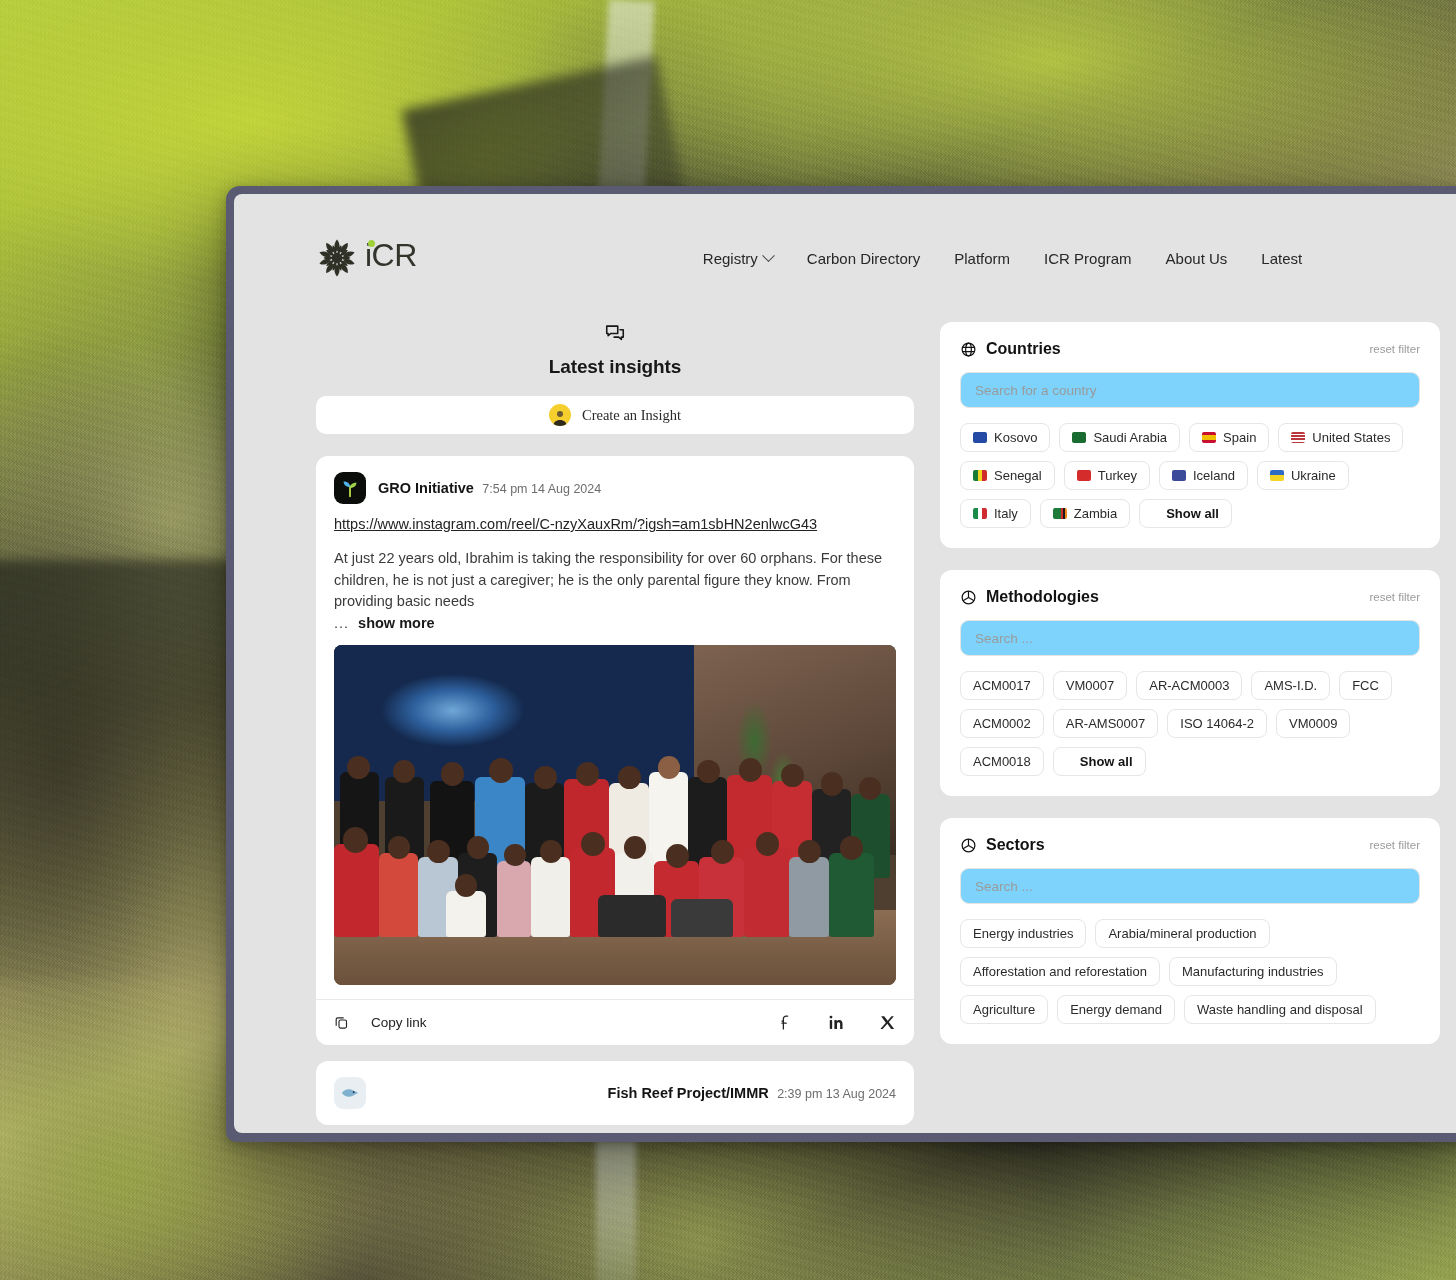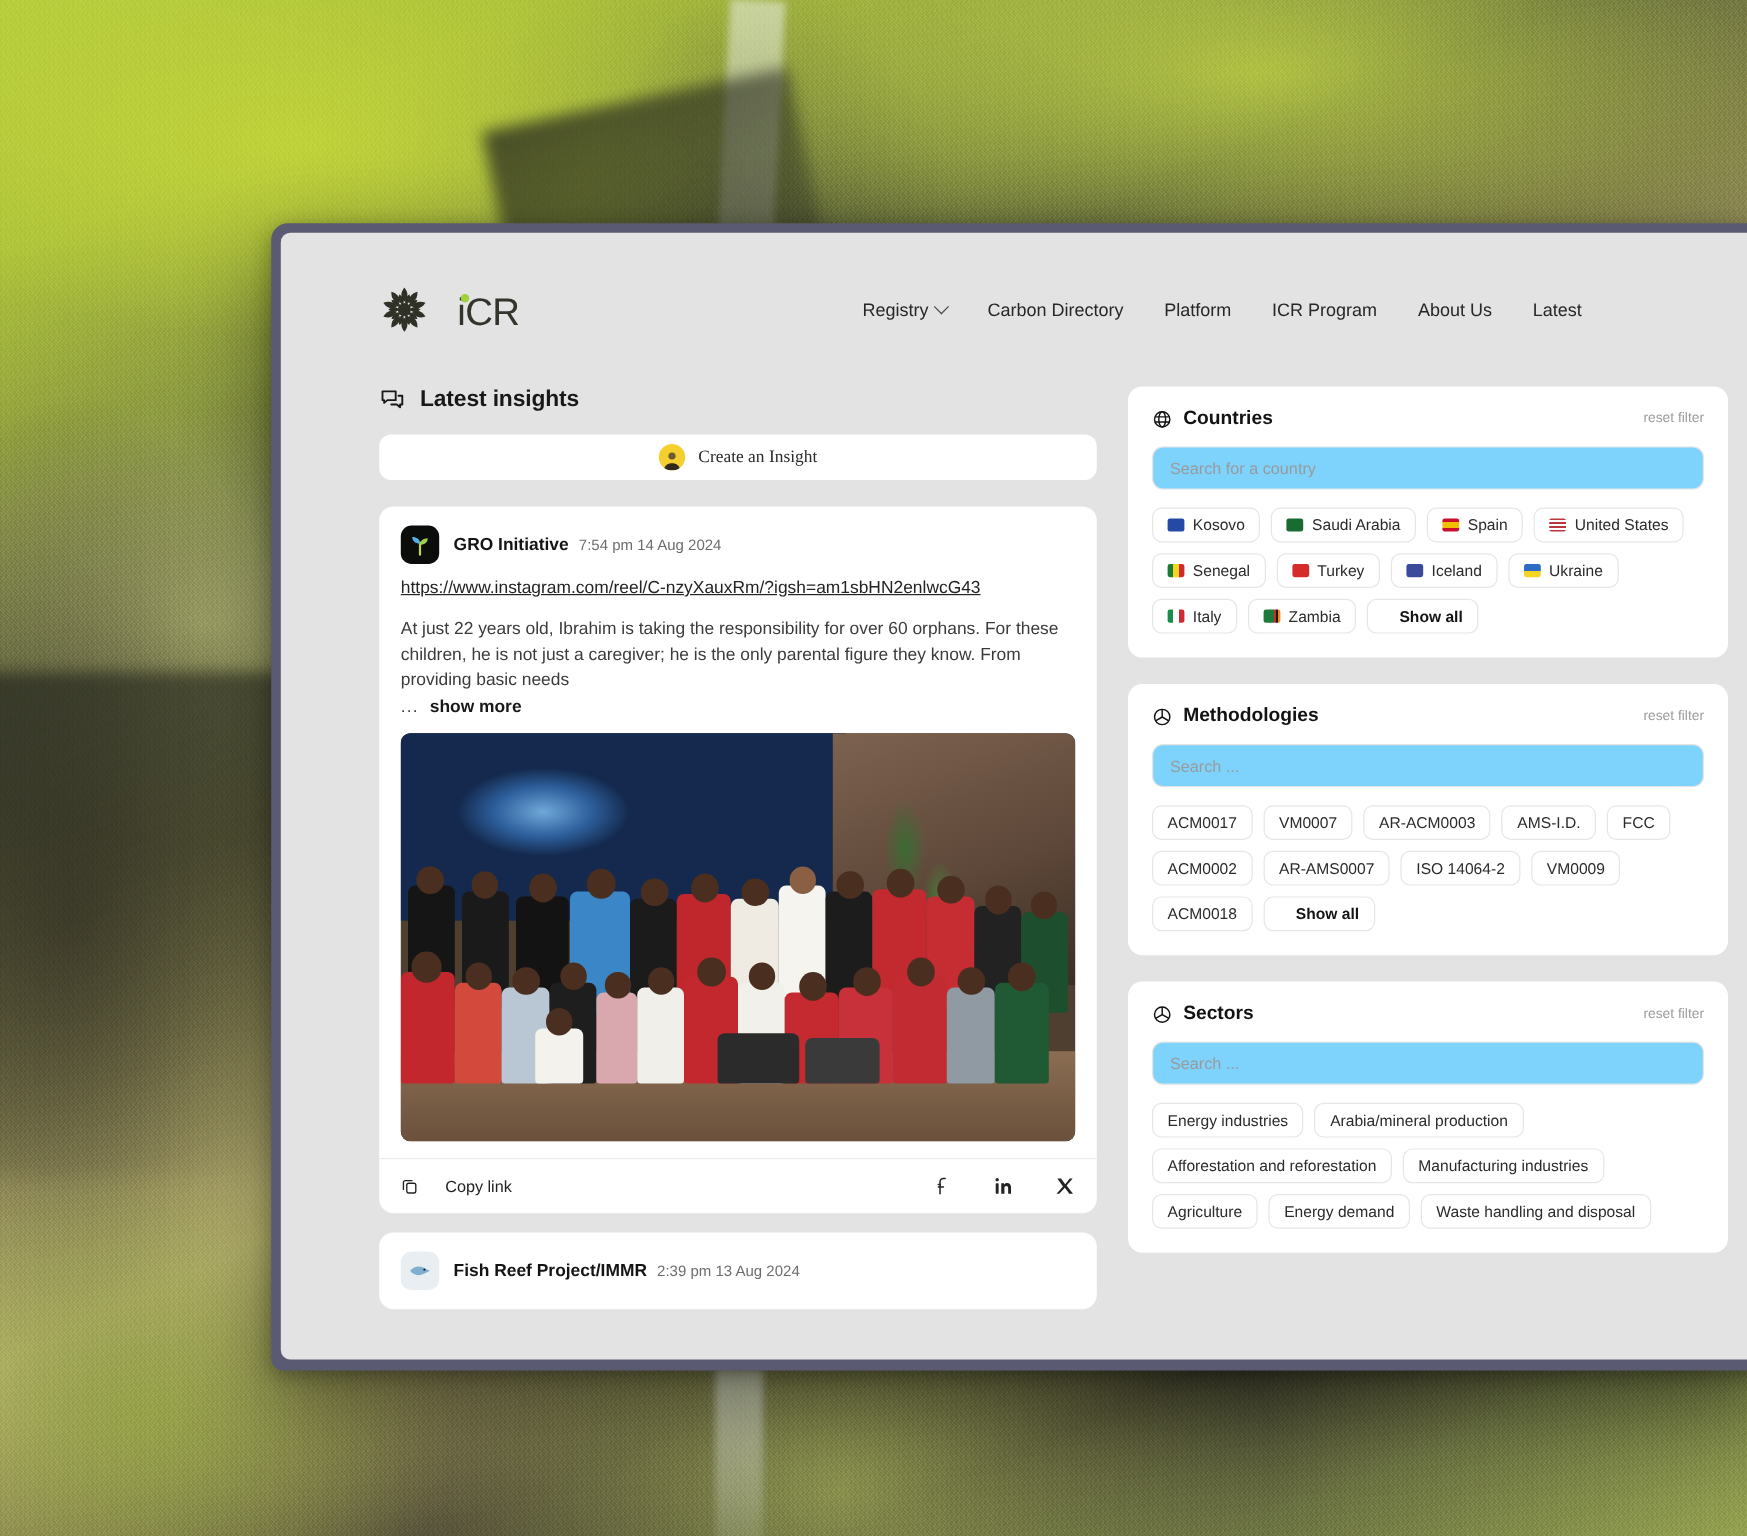--- a/index.html
+++ b/index.html
@@ -77,7 +77,7 @@
     align-items: center;
     padding: 0 80px 0 82px;
   }
-  .brand { display: flex; align-items: flex-end; gap: 23px; }
+  .brand { display: flex; align-items: flex-start; gap: 7px; }
   .brand-mark { width: 42px; height: 42px; display: block; }
   .brand-word {
     position: relative;

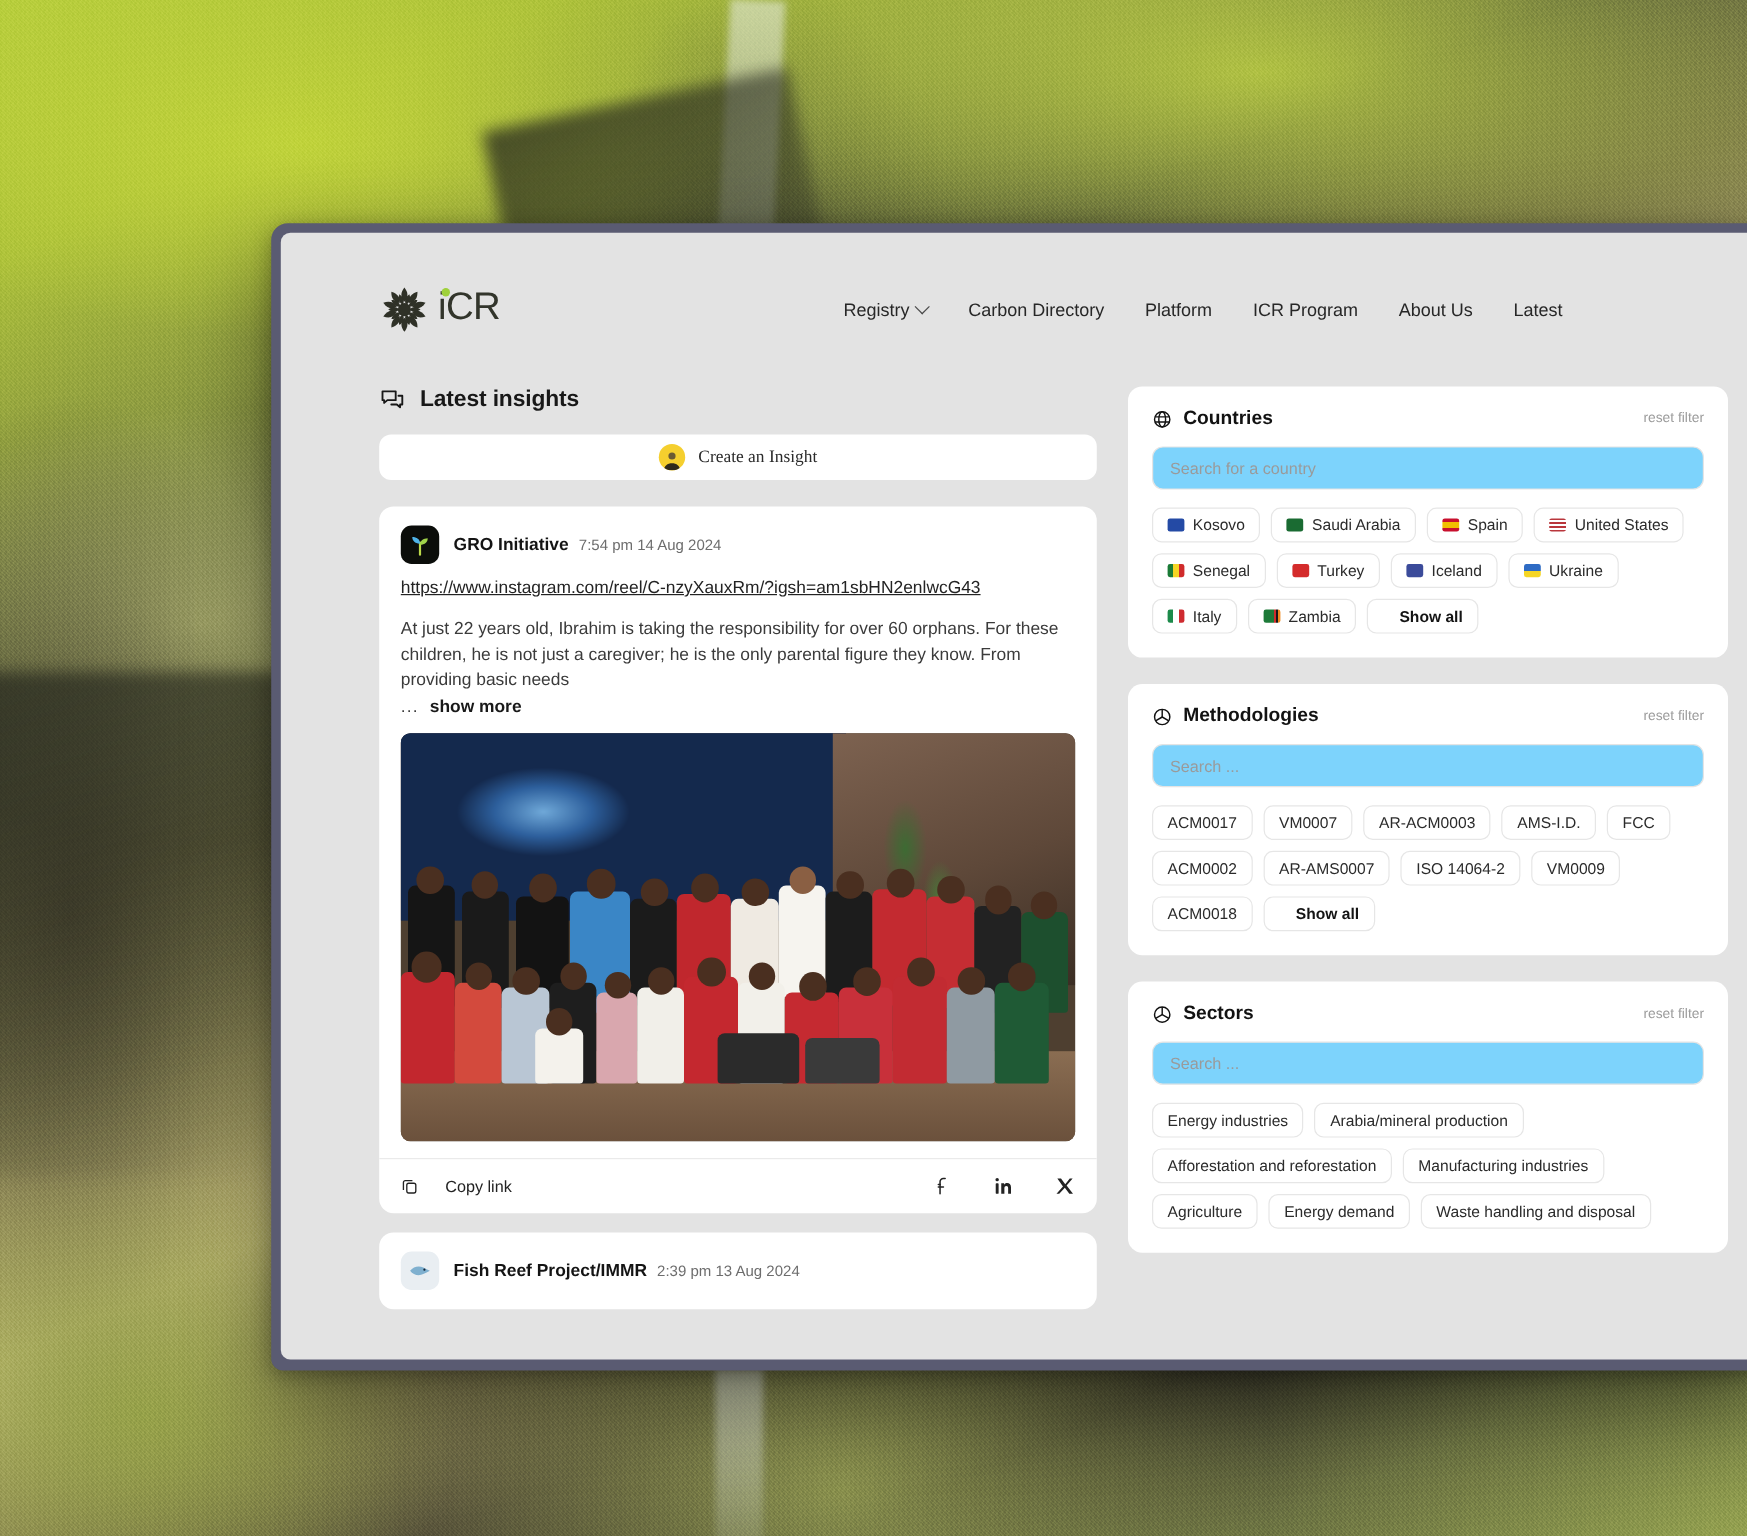--- a/index.html
+++ b/index.html
@@ -127,6 +127,7 @@
   .feed-heading {
     display: flex; align-items: center; gap: 12px;
     margin-bottom: 18px;
+    flex-direction: column;
   }
   .feed-heading h1 {
     font-size: 19px;

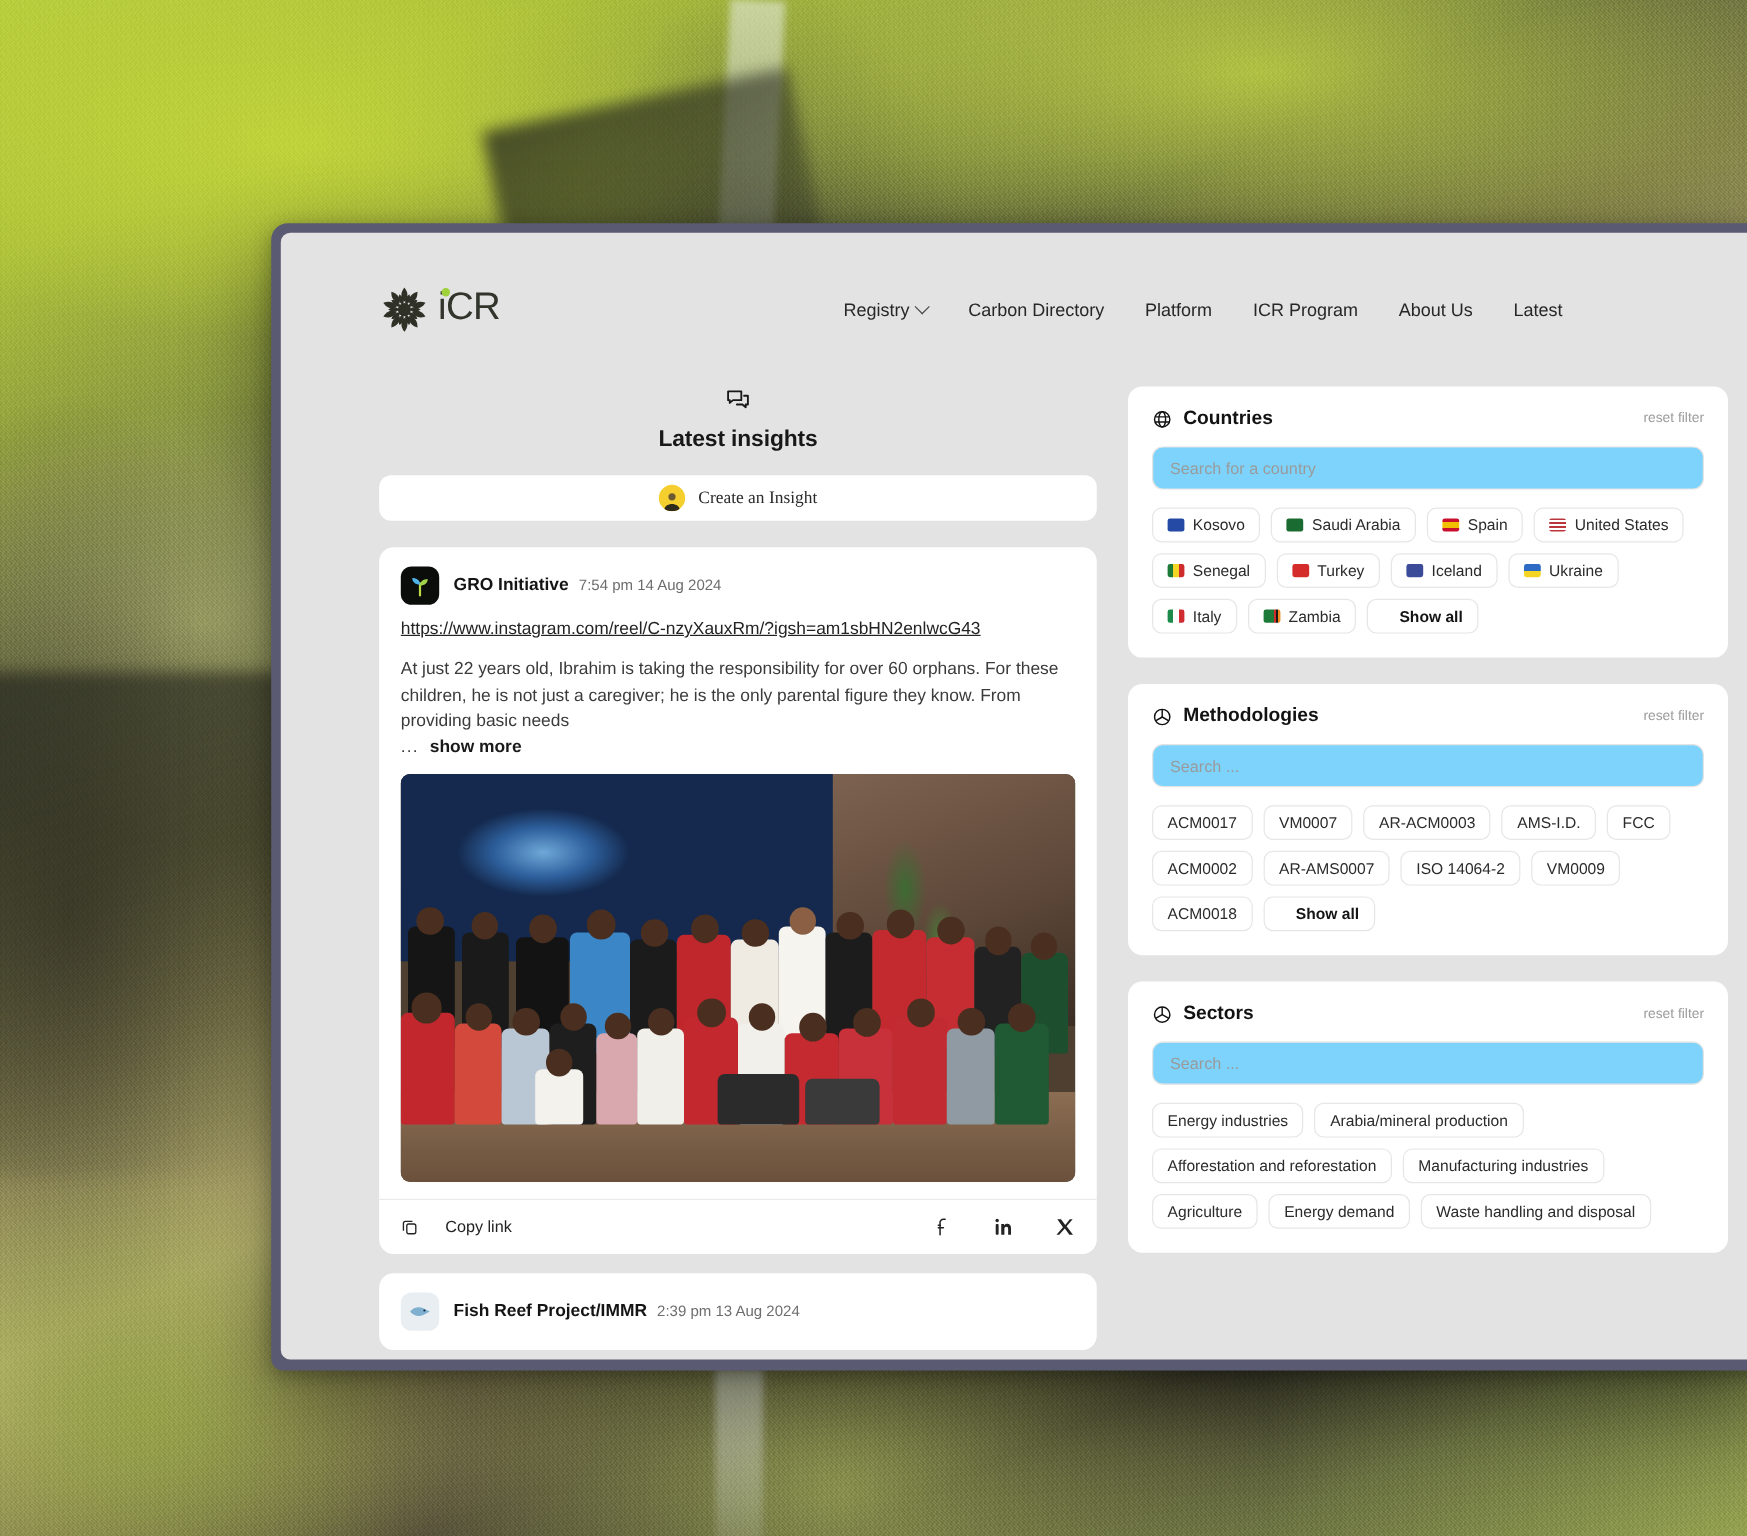--- a/index.html
+++ b/index.html
@@ -256,7 +256,7 @@
 
   
   .post-card.teaser { margin-bottom: 0; }
-  .teaser .post-head { padding-bottom: 16px; }
+  .teaser .post-head { padding-bottom: 16px; justify-content: space-between; }
 
   
   .filter-panel {

